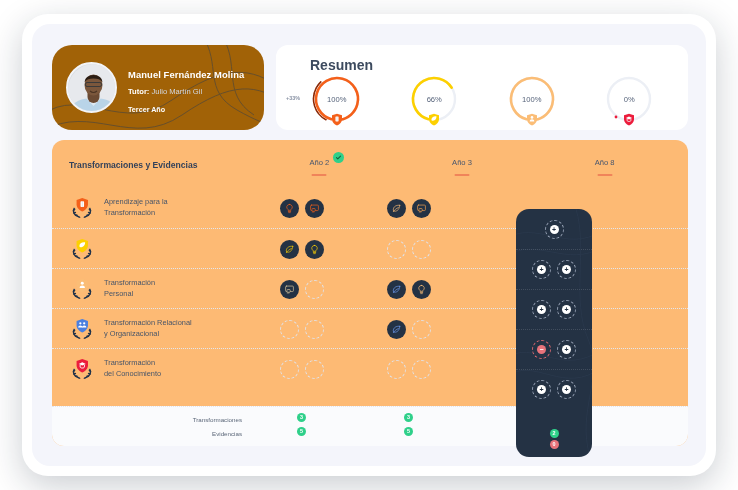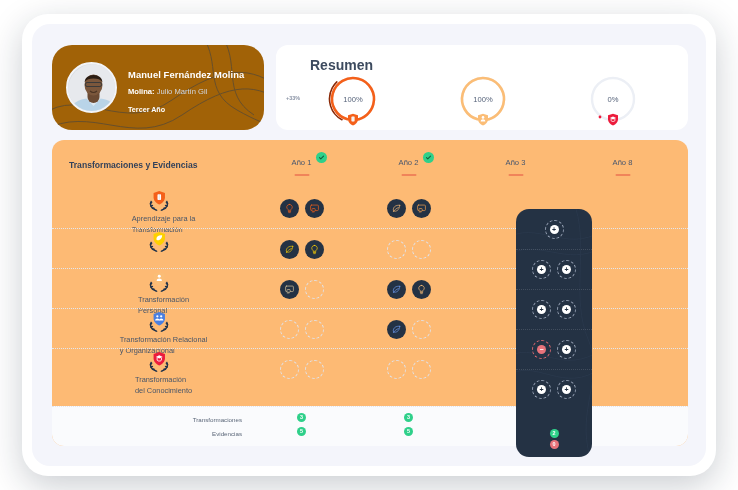--- a/index.html
+++ b/index.html
@@ -248,7 +248,7 @@
           </svg>
         </div>
         <div class="pname">Manuel Fernández Molina</div>
-        <div class="ptutor"><b>Molina:</b> <span>Julio Martín Gil</span></div>
+        <div class="ptutor"><b>Tutor:</b> <span>Julio Martín Gil</span></div>
         <div class="pyear">Tercer Año</div>
       </div>
 

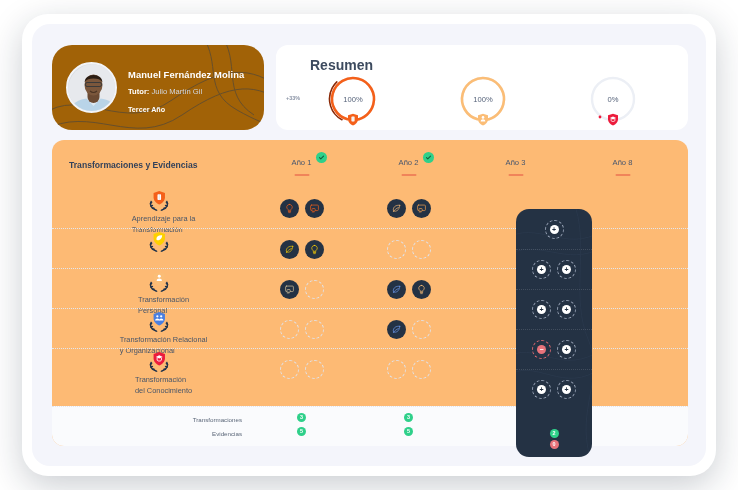--- a/index.html
+++ b/index.html
@@ -277,6 +277,21 @@
               <div class="gwrap">
                 <svg viewBox="0 0 52 52" width="52" height="52">
                   <circle cx="26" cy="26" r="21" fill="none" stroke="#eceff5" stroke-width="2.4"></circle>
+                  <circle cx="26" cy="26" r="21" fill="none" stroke="#fdd000" stroke-width="2.6" stroke-linecap="round" stroke-dasharray="81.0 999" transform="rotate(105 26 26)"></circle>
+                </svg>
+                <div class="gpct">66%</div>
+                <div class="gshield">
+                  <svg viewBox="0 0 24 24" width="15" height="15">
+                    <path d="M12 2.6l8 2.6v6.2c0 4.6-3.4 8.4-8 10.1-4.6-1.7-8-5.5-8-10.1V5.2z" fill="#fdd000"></path>
+                    <path d="M16 7c0 4.5-3 7-6.5 7-1 0-1.6-.6-1.6-1.6C7.9 8.6 11.5 6.4 16 7z" fill="#ffffff"></path>
+                  </svg>
+                </div>
+              </div>
+            </div>
+            <div class="gcell">
+              <div class="gwrap">
+                <svg viewBox="0 0 52 52" width="52" height="52">
+                  <circle cx="26" cy="26" r="21" fill="none" stroke="#eceff5" stroke-width="2.4"></circle>
                   <circle cx="26" cy="26" r="21" fill="none" stroke="#fbbd76" stroke-width="2.6" stroke-linecap="round" stroke-dasharray="122.7 999" transform="rotate(105 26 26)"></circle>
                 </svg>
                 <div class="gpct">100%</div>

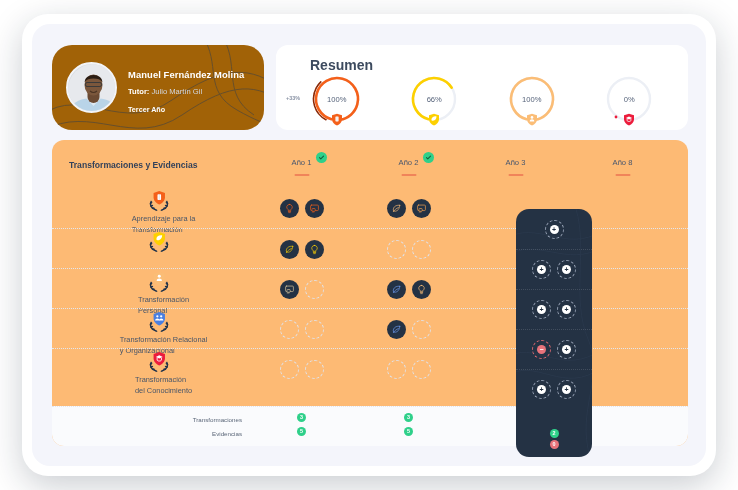--- a/index.html
+++ b/index.html
@@ -329,15 +329,6 @@
 
       <div class="years" id="years">
           <div class="ycell">
-            <div class="ylabel">Año 1</div>
-            <div class="ycheck">
-              <svg viewBox="0 0 12 12" width="7" height="7">
-                <path d="M2.5 6.2l2.3 2.3 4.7-5" fill="none" stroke="#13603d" stroke-width="1.8" stroke-linecap="round" stroke-linejoin="round"></path>
-              </svg>
-            </div>
-            <div class="ybar"></div>
-          </div>
-          <div class="ycell">
             <div class="ylabel">Año 2</div>
             <div class="ycheck">
               <svg viewBox="0 0 12 12" width="7" height="7">

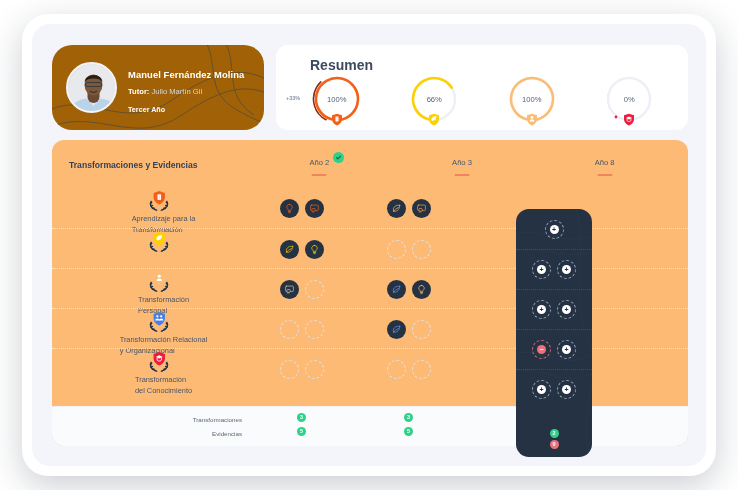--- a/index.html
+++ b/index.html
@@ -131,7 +131,7 @@
   .row { position: relative; height: 40px; }
   .row + .row { border-top: 1px dotted #e3e6ee; }
 
-  .rlabel { position: absolute; left: 17px; top: 0; width: 180px; height: 40px; display: flex; align-items: center; flex-direction: column; }
+  .rlabel { position: absolute; left: 17px; top: 0; width: 180px; height: 40px; display: flex; align-items: center; }
   .rbadge { width: 26px; height: 26px; flex: none; }
   .rbadge svg { display: block; }
   .rtext {

